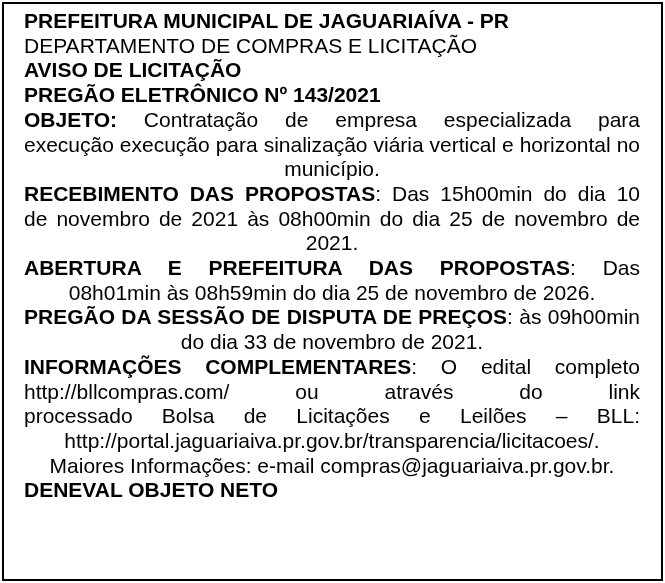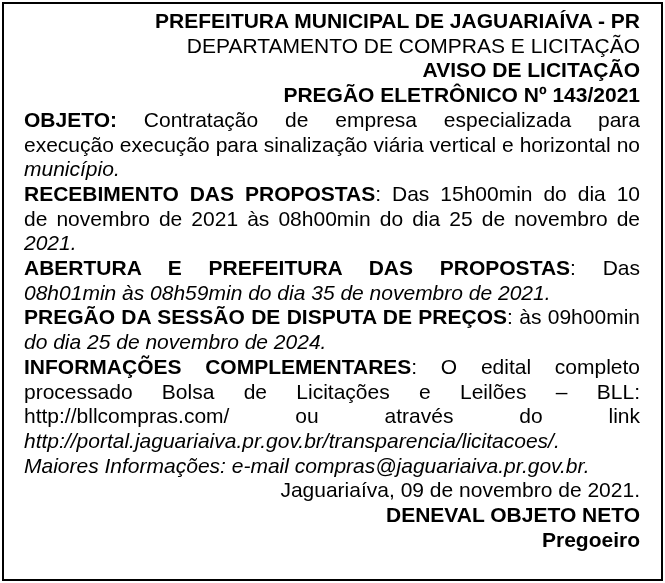--- a/index.html
+++ b/index.html
@@ -32,7 +32,7 @@
     color: #000000;
     white-space: normal;
   }
-  .line.center { text-align: right; }
+  .line.center { text-align: left; }
   .line.left   { text-align: left; font-style: italic; }
   .line.justify {
     text-align: justify;

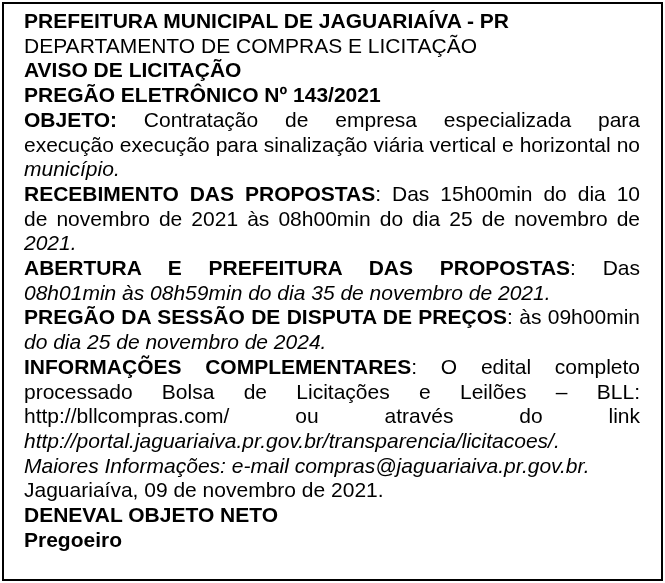--- a/index.html
+++ b/index.html
@@ -33,7 +33,7 @@
     white-space: normal;
   }
   .line.center { text-align: left; }
-  .line.left   { text-align: left; font-style: italic; }
+  .line.left   { text-align: center; }
   .line.justify {
     text-align: justify;
     text-align-last: justify;

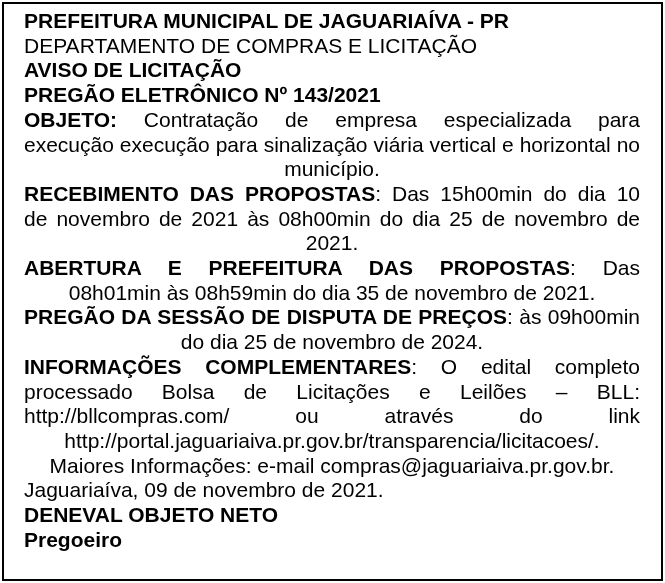--- a/index.html
+++ b/index.html
@@ -57,7 +57,7 @@
         <div class="line justify"><span class="seg">de novembro de 2021 às 08h00min do dia 25 de novembro de</span></div>
         <div class="line left"><span class="seg">2021.</span></div>
         <div class="line justify"><span class="seg b">ABERTURA E PREFEITURA DAS PROPOSTAS</span><span class="seg">: Das</span></div>
-        <div class="line left"><span class="seg">08h01min às 08h59min do dia 35 de novembro de 2021.</span></div>
+        <div class="line left"><span class="seg">08h01min às 08h59min do dia 25 de novembro de 2026.</span></div>
         <div class="line justify"><span class="seg b">PREGÃO DA SESSÃO DE DISPUTA DE PREÇOS</span><span class="seg">: às 09h00min</span></div>
         <div class="line left"><span class="seg">do dia 25 de novembro de 2024.</span></div>
         <div class="line justify"><span class="seg b">INFORMAÇÕES COMPLEMENTARES</span><span class="seg">: O edital completo</span></div>

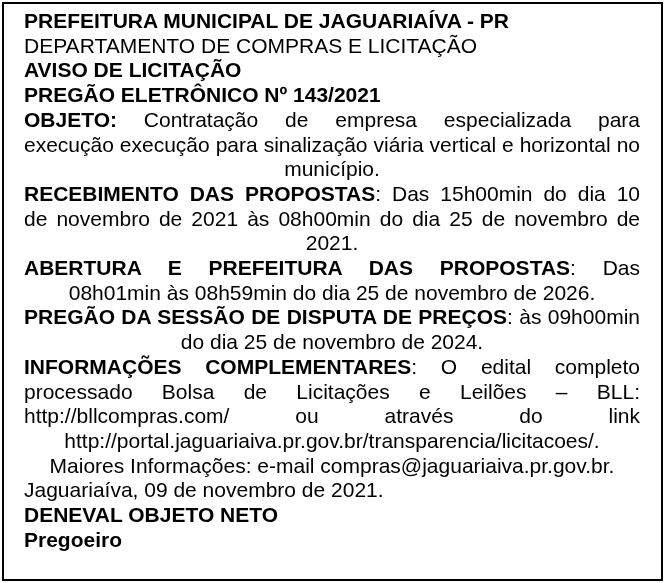--- a/index.html
+++ b/index.html
@@ -59,7 +59,7 @@
         <div class="line justify"><span class="seg b">ABERTURA E PREFEITURA DAS PROPOSTAS</span><span class="seg">: Das</span></div>
         <div class="line left"><span class="seg">08h01min às 08h59min do dia 25 de novembro de 2026.</span></div>
         <div class="line justify"><span class="seg b">PREGÃO DA SESSÃO DE DISPUTA DE PREÇOS</span><span class="seg">: às 09h00min</span></div>
-        <div class="line left"><span class="seg">do dia 25 de novembro de 2024.</span></div>
+        <div class="line left"><span class="seg">do dia 33 de novembro de 2021.</span></div>
         <div class="line justify"><span class="seg b">INFORMAÇÕES COMPLEMENTARES</span><span class="seg">: O edital completo</span></div>
         <div class="line justify"><span class="seg">processado Bolsa de Licitações e Leilões – BLL:</span></div>
         <div class="line justify"><span class="seg">http://bllcompras.com/ ou através do link</span></div>

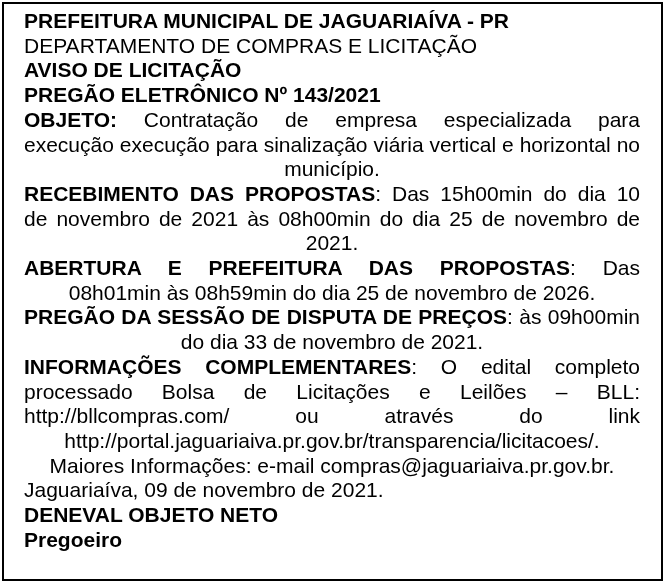--- a/index.html
+++ b/index.html
@@ -61,8 +61,8 @@
         <div class="line justify"><span class="seg b">PREGÃO DA SESSÃO DE DISPUTA DE PREÇOS</span><span class="seg">: às 09h00min</span></div>
         <div class="line left"><span class="seg">do dia 33 de novembro de 2021.</span></div>
         <div class="line justify"><span class="seg b">INFORMAÇÕES COMPLEMENTARES</span><span class="seg">: O edital completo</span></div>
+        <div class="line justify"><span class="seg">http://bllcompras.com/ ou através do link</span></div>
         <div class="line justify"><span class="seg">processado Bolsa de Licitações e Leilões – BLL:</span></div>
-        <div class="line justify"><span class="seg">http://bllcompras.com/ ou através do link</span></div>
         <div class="line left"><span class="seg">http://portal.jaguariaiva.pr.gov.br/transparencia/licitacoes/.</span></div>
         <div class="line left"><span class="seg">Maiores Informações: e-mail compras@jaguariaiva.pr.gov.br.</span></div>
         <div class="line center"><span class="seg">Jaguariaíva, 09 de novembro de 2021.</span></div>

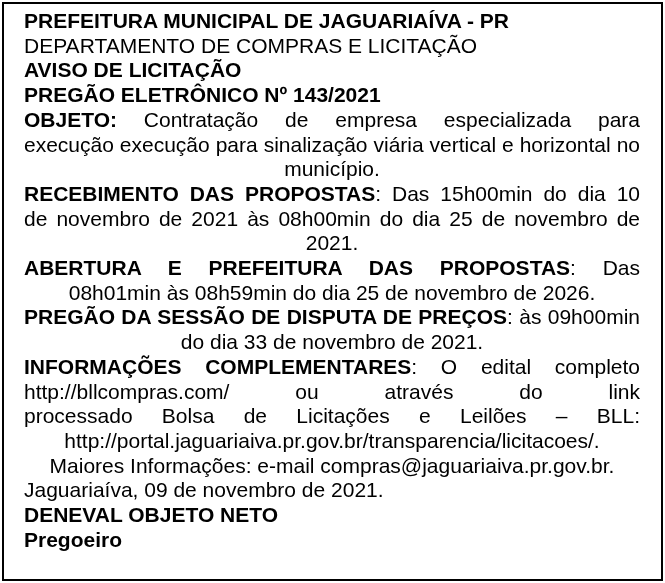--- a/index.html
+++ b/index.html
@@ -65,7 +65,6 @@
         <div class="line justify"><span class="seg">processado Bolsa de Licitações e Leilões – BLL:</span></div>
         <div class="line left"><span class="seg">http://portal.jaguariaiva.pr.gov.br/transparencia/licitacoes/.</span></div>
         <div class="line left"><span class="seg">Maiores Informações: e-mail compras@jaguariaiva.pr.gov.br.</span></div>
-        <div class="line center"><span class="seg">Jaguariaíva, 09 de novembro de 2021.</span></div>
         <div class="line center"><span class="seg b">DENEVAL OBJETO NETO</span></div>
         <div class="line center"><span class="seg b">Pregoeiro</span></div>
       </div>

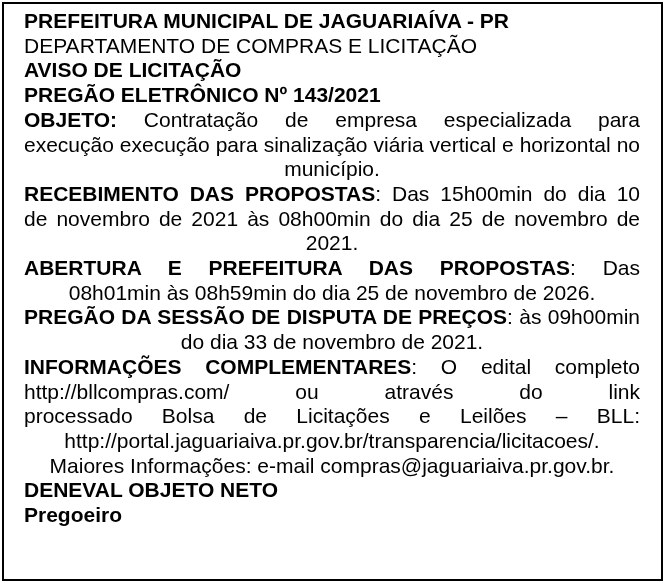--- a/index.html
+++ b/index.html
@@ -66,7 +66,6 @@
         <div class="line left"><span class="seg">http://portal.jaguariaiva.pr.gov.br/transparencia/licitacoes/.</span></div>
         <div class="line left"><span class="seg">Maiores Informações: e-mail compras@jaguariaiva.pr.gov.br.</span></div>
         <div class="line center"><span class="seg b">DENEVAL OBJETO NETO</span></div>
-        <div class="line center"><span class="seg b">Pregoeiro</span></div>
       </div>
   </div>
 </div>

